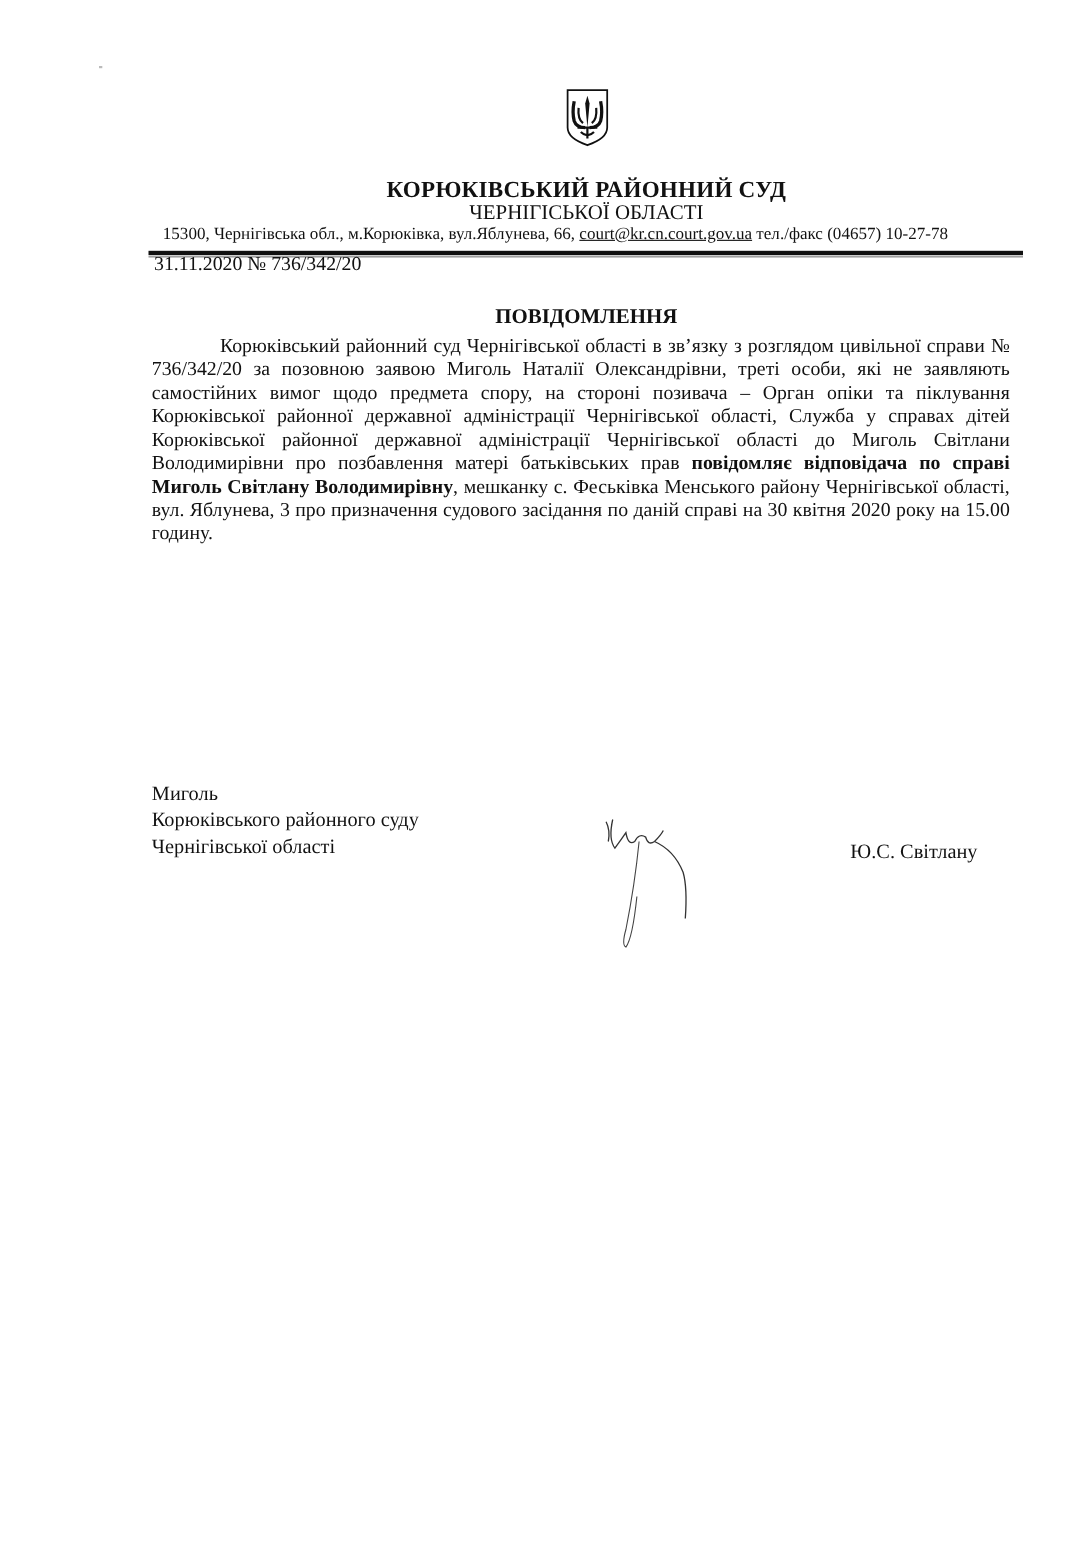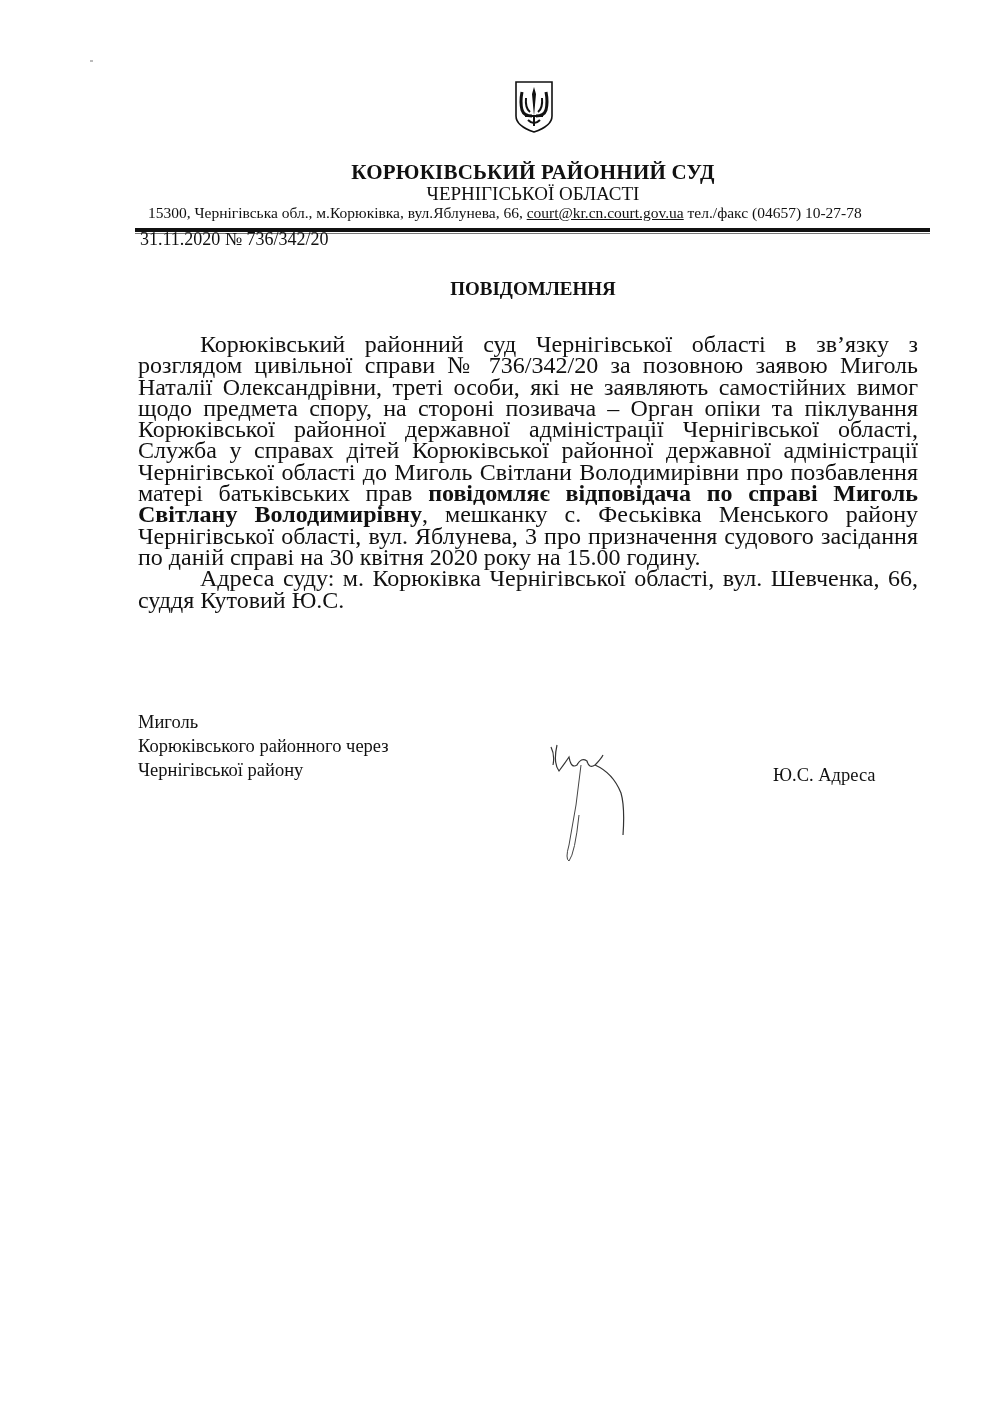--- a/index.html
+++ b/index.html
@@ -18,8 +18,8 @@
     .ref { position: absolute; left: 140px; top: 229px; font-size: 18px; }
     .title { position: absolute; left: 0; width: 1066px; top: 278px; text-align: center;
              font-size: 19px; font-weight: bold; }
-    .body-text { position: absolute; left: 138px; width: 780px; top: 334px;
-                 font-size: 24px; line-height: 21.3px; text-align: justify; }
+    .body-text { position: absolute; left: 138px; width: 780px; top: 304px;
+                 font-size: 18px; line-height: 21.3px; text-align: justify; }
     .body-text p { margin: 0; text-indent: 62px; }
     .body-text .bold { font-weight: bold; }
     .sign-block { position: absolute; left: 138px; top: 710px; font-size: 18.5px; line-height: 24px; }

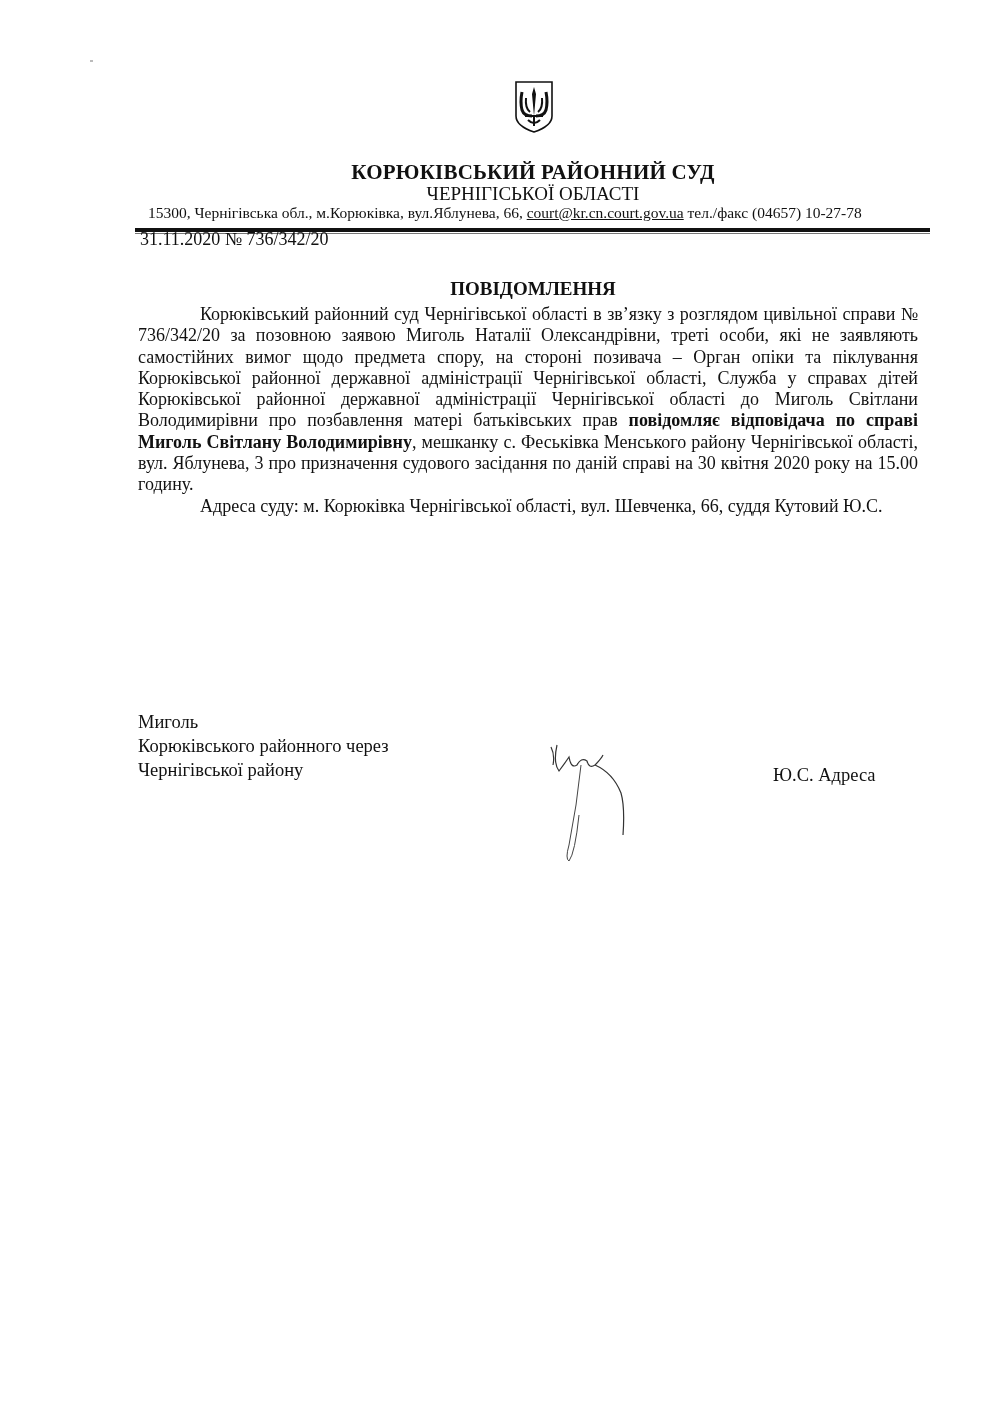--- a/index.html
+++ b/index.html
@@ -54,7 +54,6 @@
 
 <div class="body-text">
   <p><span>Корюківський районний суд Чернігівської області в зв’язку з розглядом цивільної справи № 736/342/20 за позовною заявою  Миголь Наталії Олександрівни, треті особи, які не заявляють самостійних вимог щодо предмета спору, на стороні позивача – Орган опіки та піклування Корюківської районної державної адміністрації Чернігівської області, Служба у справах дітей Корюківської районної державної адміністрації Чернігівської області до Миголь Світлани Володимирівни про позбавлення  матері батьківських прав </span><span class="bold">повідомляє відповідача по справі Миголь Світлану Володимирівну</span><span>, мешканку с. Феськівка Менського району Чернігівської області, вул. Яблунева, 3 про призначення судового засідання по даній справі на 30 квітня 2020 року на 15.00 годину.</span></p>
-  <p>Адреса суду: м. Корюківка Чернігівської області, вул. Шевченка, 66, суддя Кутовий Ю.С.</p>
 </div>
 
 <div class="sign-block">

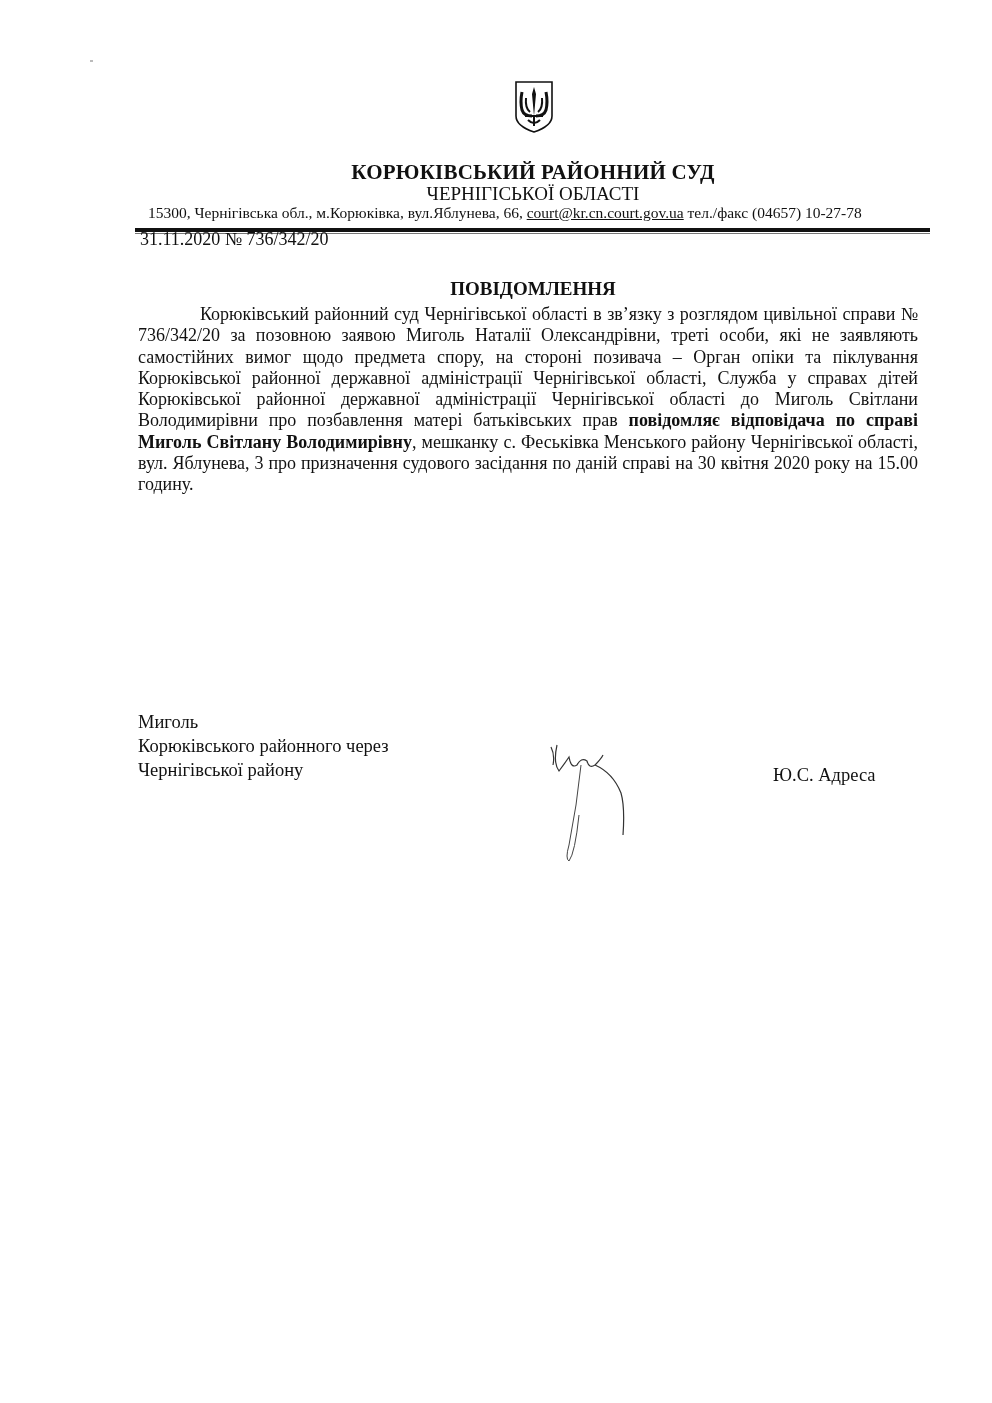--- a/index.html
+++ b/index.html
@@ -58,7 +58,7 @@
 
 <div class="sign-block">
   <div>Миголь</div>
-  <div>Корюківського районного через</div>
+  <div>Корюківського районного суду</div>
   <div>Чернігівської району</div>
 </div>
 

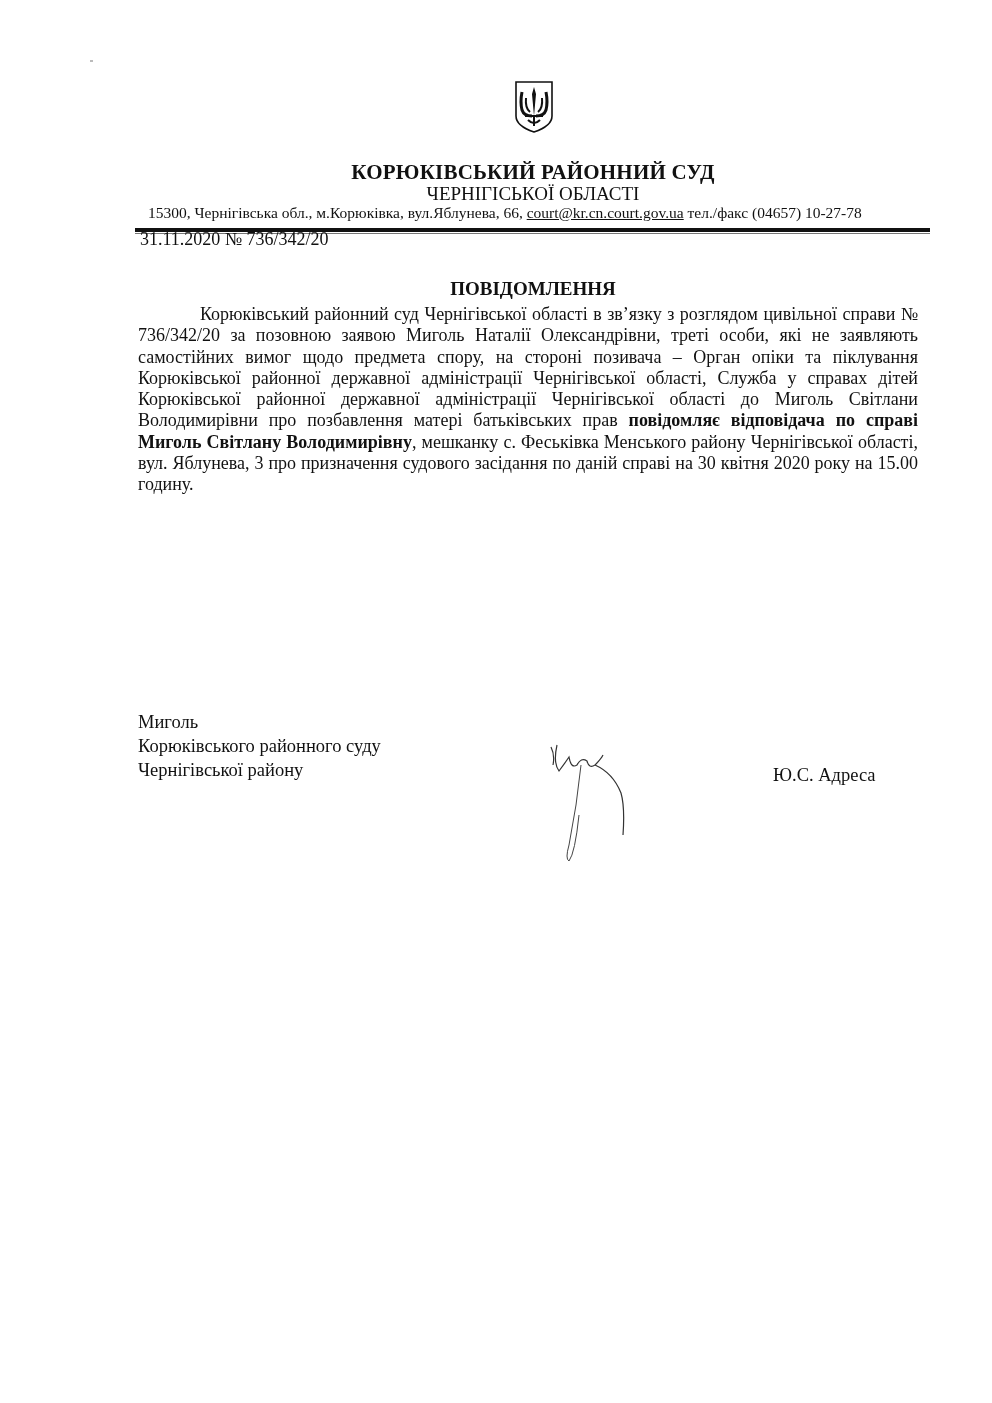--- a/index.html
+++ b/index.html
@@ -59,7 +59,7 @@
 <div class="sign-block">
   <div>Миголь</div>
   <div>Корюківського районного суду</div>
-  <div>Чернігівської району</div>
+  <div>Чернігівської області</div>
 </div>
 
 <svg class="signature" viewBox="0 0 120 130">

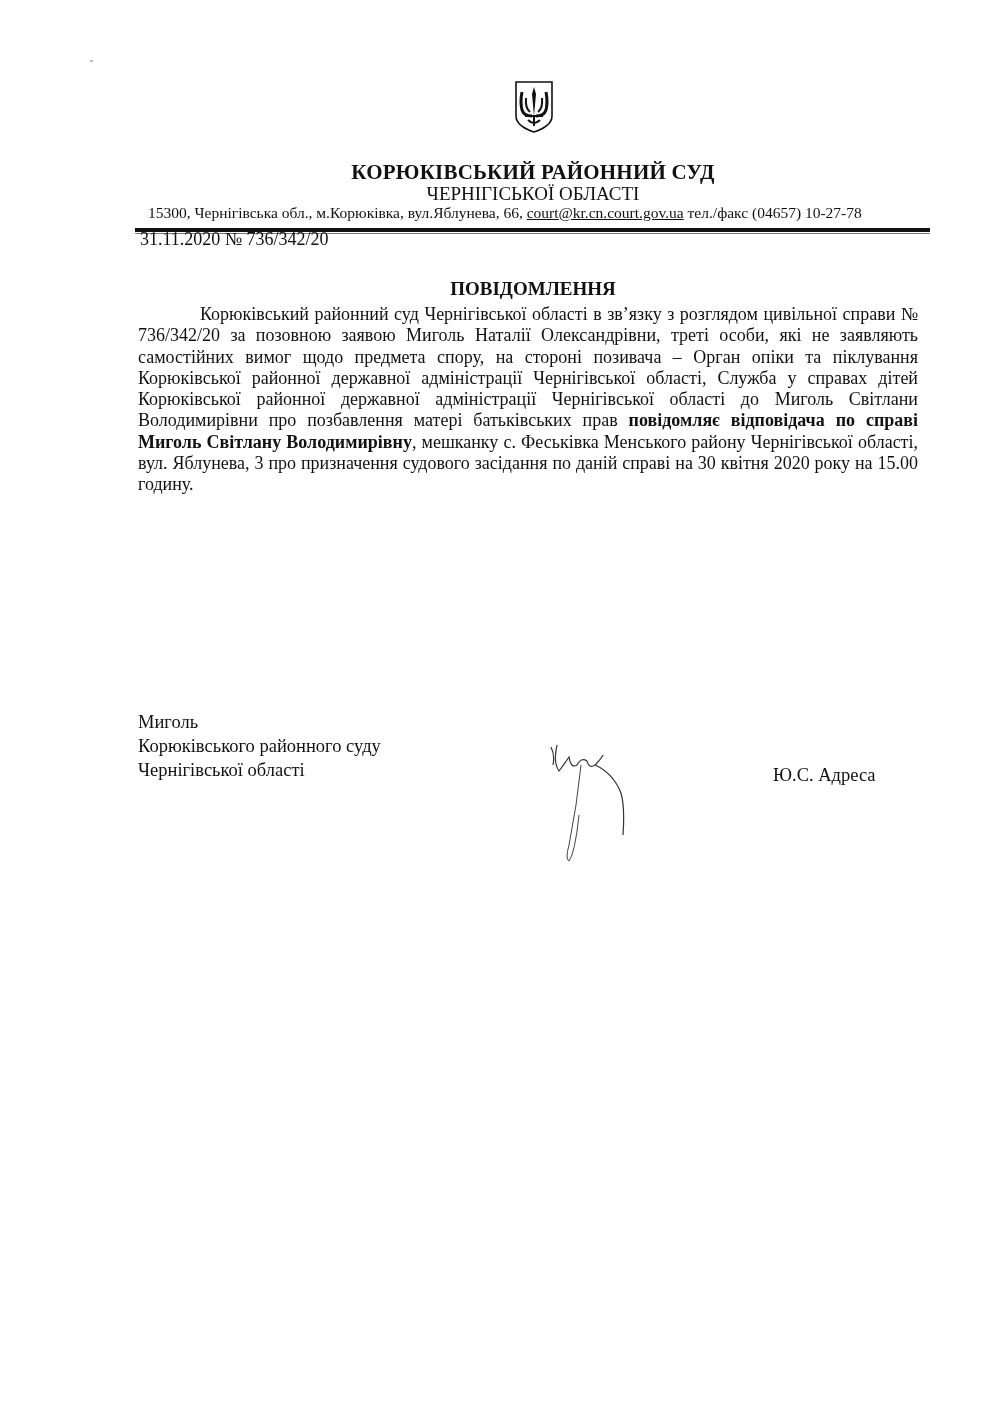--- a/index.html
+++ b/index.html
@@ -67,6 +67,6 @@
   <path d="M38 30 Q34 70 26 110 Q22 124 26 126 Q32 118 36 80" fill="none" stroke="#444" stroke-width="1"></path>
 </svg>
 
-<div class="signer">Ю.С. Адреса</div>
+<div class="signer">Ю.С. Світлану</div>
 
 </body></html>

